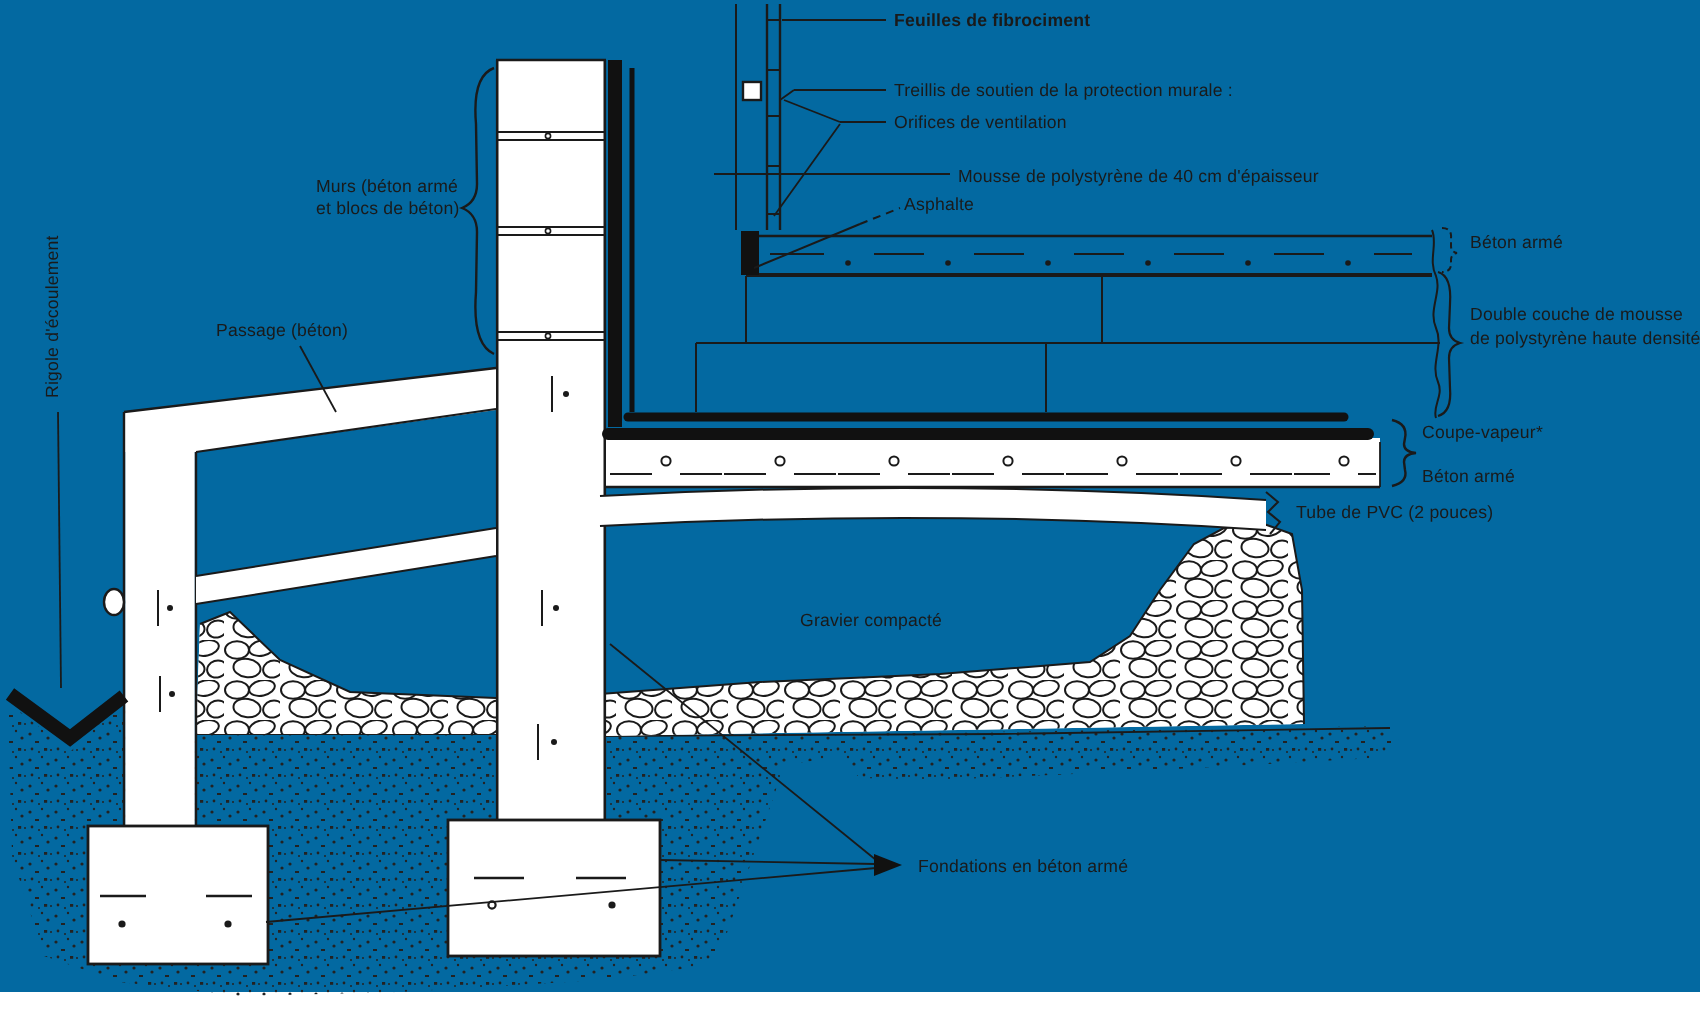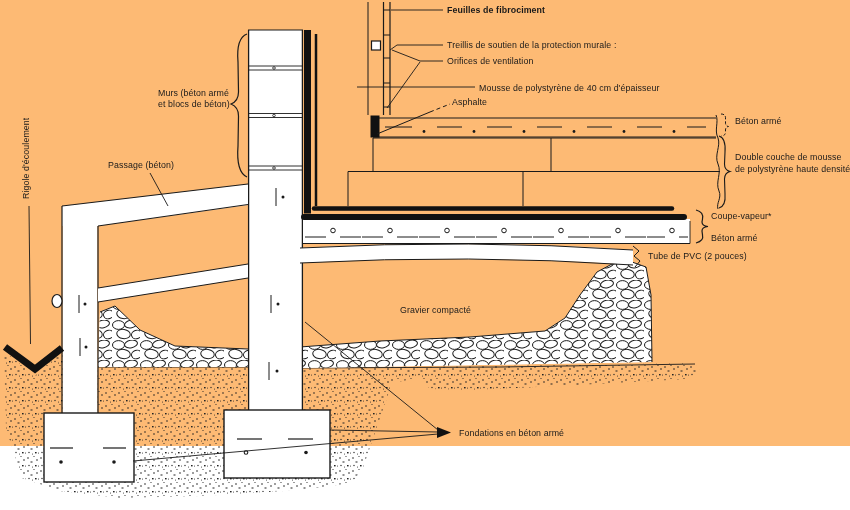--- a/index.html
+++ b/index.html
@@ -4,7 +4,7 @@
 <style>
   html,body{margin:0;padding:0;background:#fff;}
   body{width:850px;height:510px;overflow:hidden;font-family:"Liberation Sans",sans-serif;}
-  #stage{width:850px;height:446px;position:relative;background:#fdba74;}
+  #stage{width:850px;height:496px;position:relative;background:#0369a1;}
   svg{display:block;}
   text{fill:#1a1a1a;font-family:"Liberation Sans",sans-serif;font-size:8.8px;letter-spacing:.1px;}
   .bold{font-weight:bold;}

